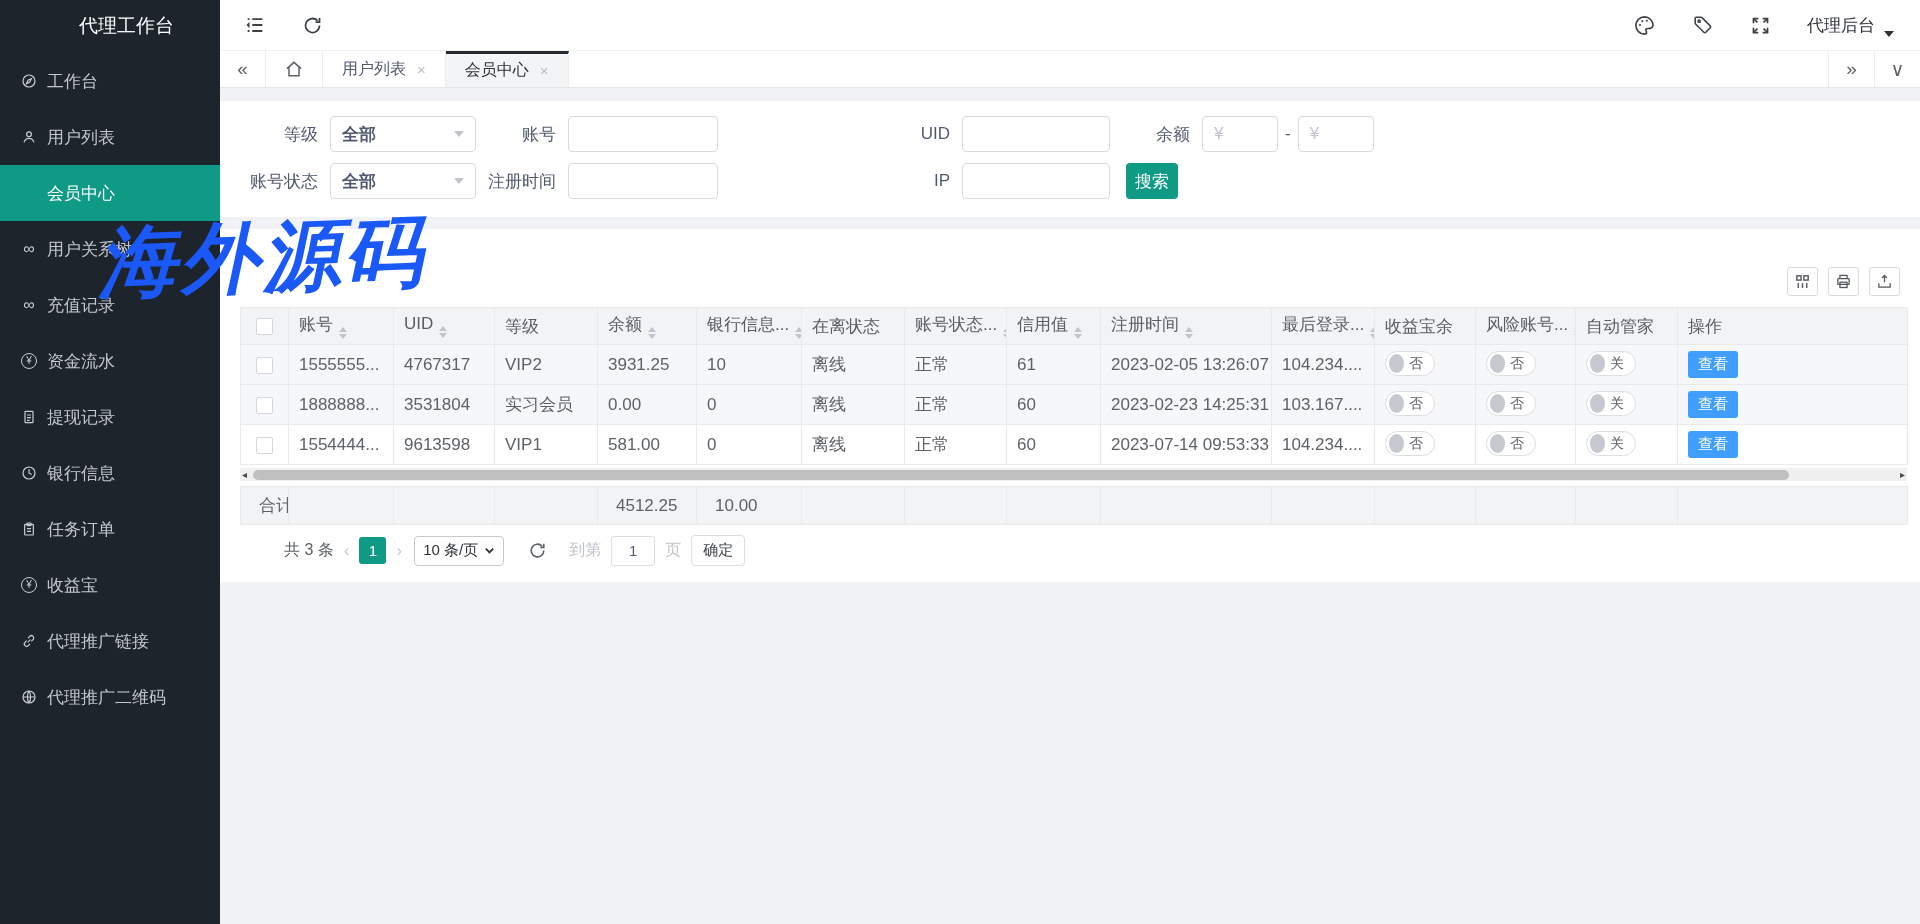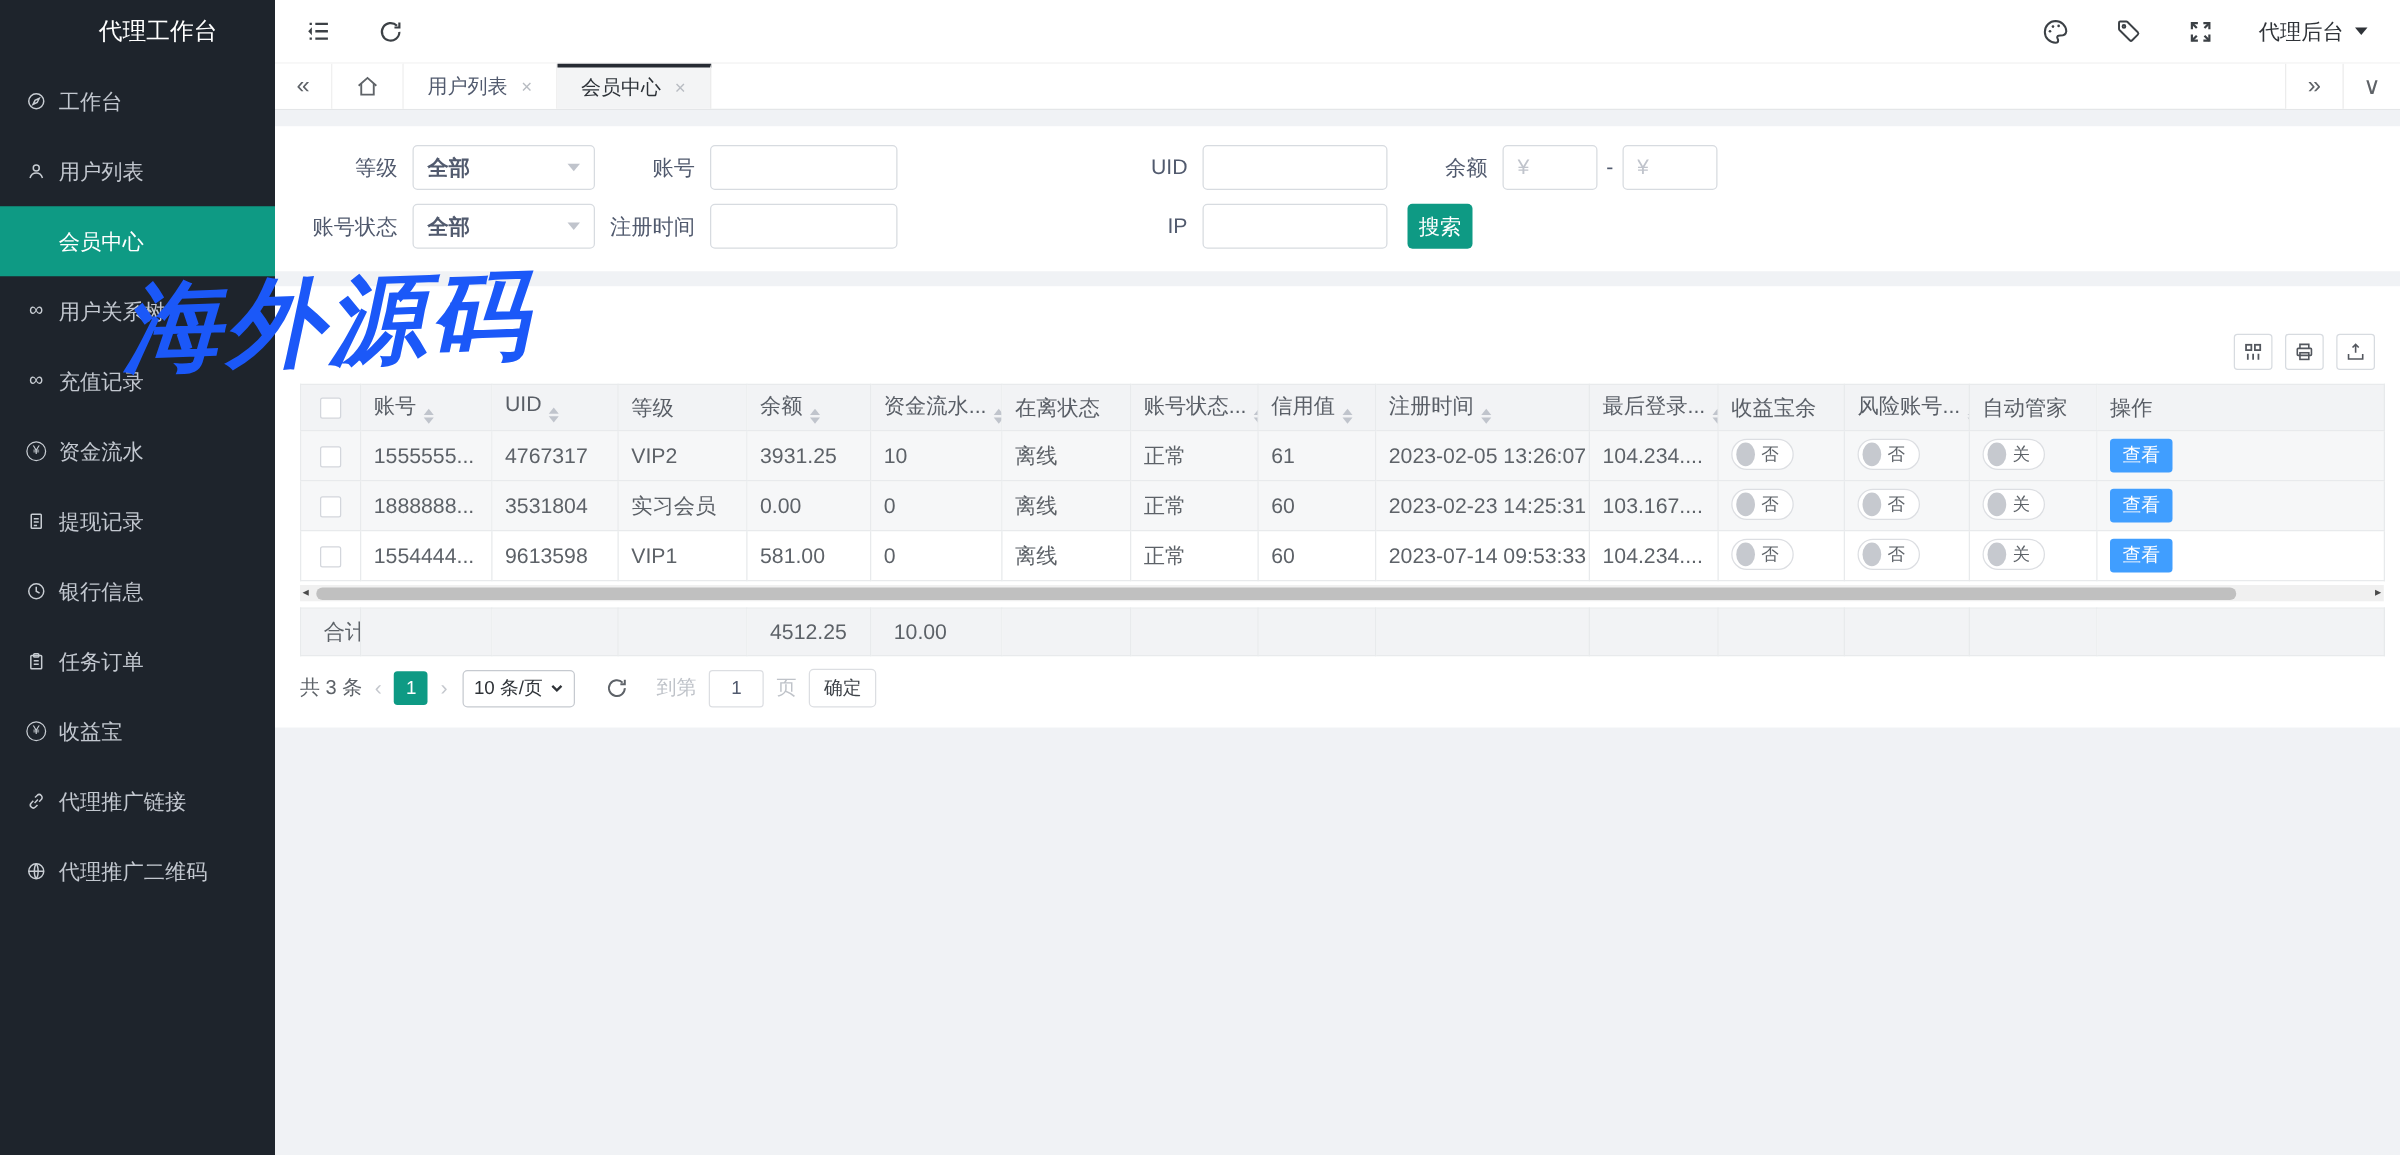--- a/index.html
+++ b/index.html
@@ -36,7 +36,7 @@
     align-items:center; justify-content:center; padding:0; }
   .tb-left { display:flex; align-items:center; gap:36px; }
   .tb-right { margin-left:auto; display:flex; align-items:center; gap:36px; }
-  .user-dd { display:flex; align-items:center; gap:9px; font-size:17px; color:#2f3338; cursor:pointer; }
+  .user-dd { display:flex; align-items:flex-end; gap:9px; font-size:17px; color:#2f3338; cursor:pointer; }
   .caret-down { width:0; height:0; border-left:5px solid transparent; border-right:5px solid transparent;
     border-top:6px solid #2f3338; }
 

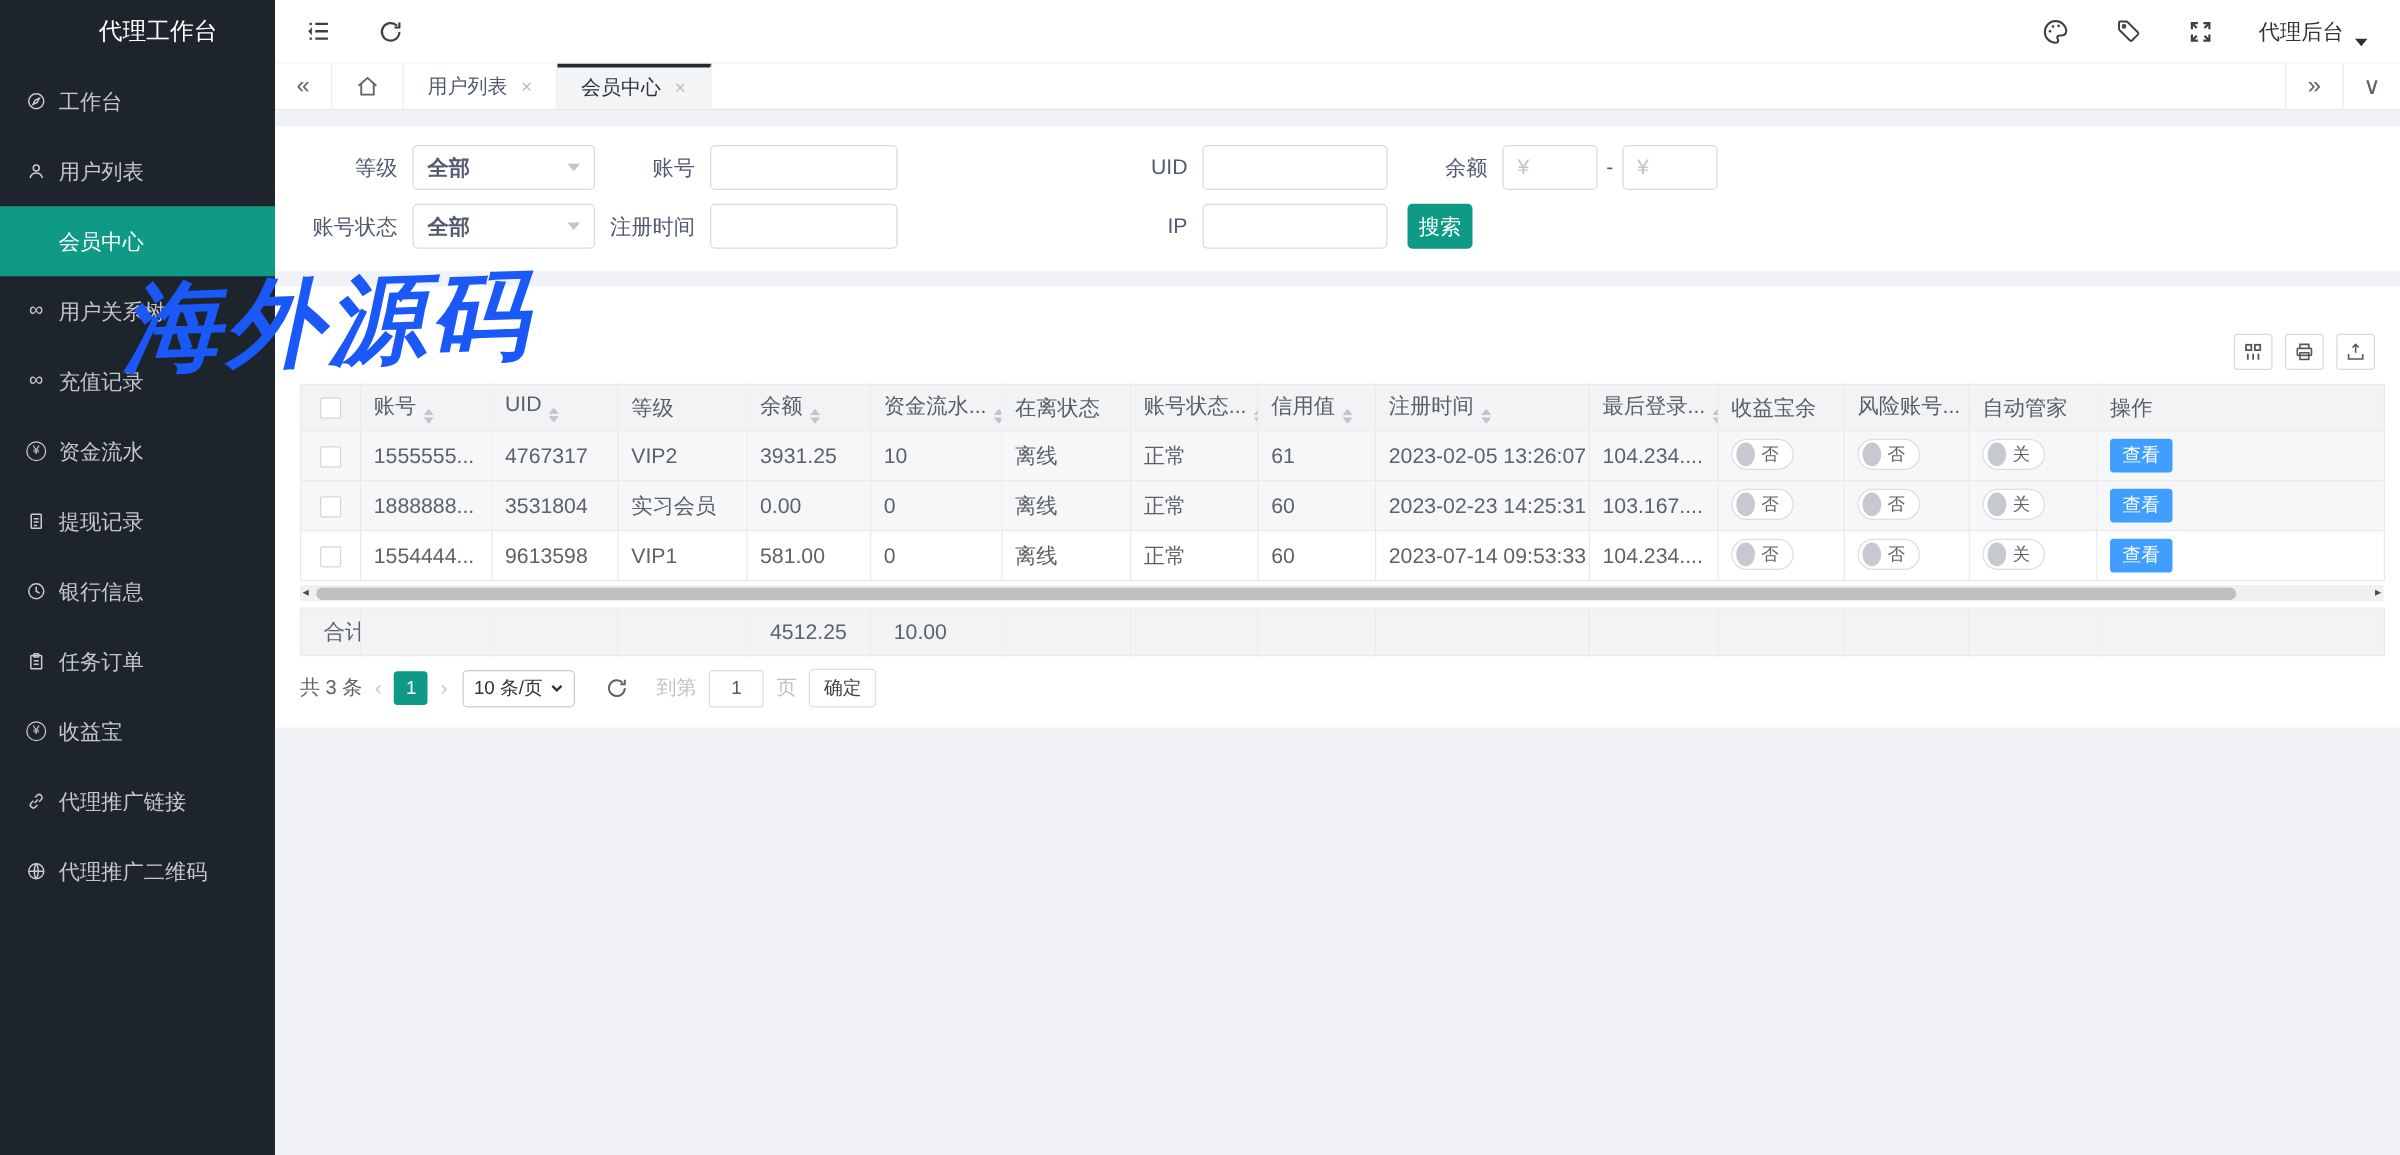--- a/index.html
+++ b/index.html
@@ -410,7 +410,7 @@
                 <i class="up"></i>
                 <i class="dn"></i>
               </span></th>
-          <th><span>资金流水...</span><span class="sort">
+          <th><span>银行信息...</span><span class="sort">
                 <i class="up"></i>
                 <i class="dn"></i>
               </span></th>

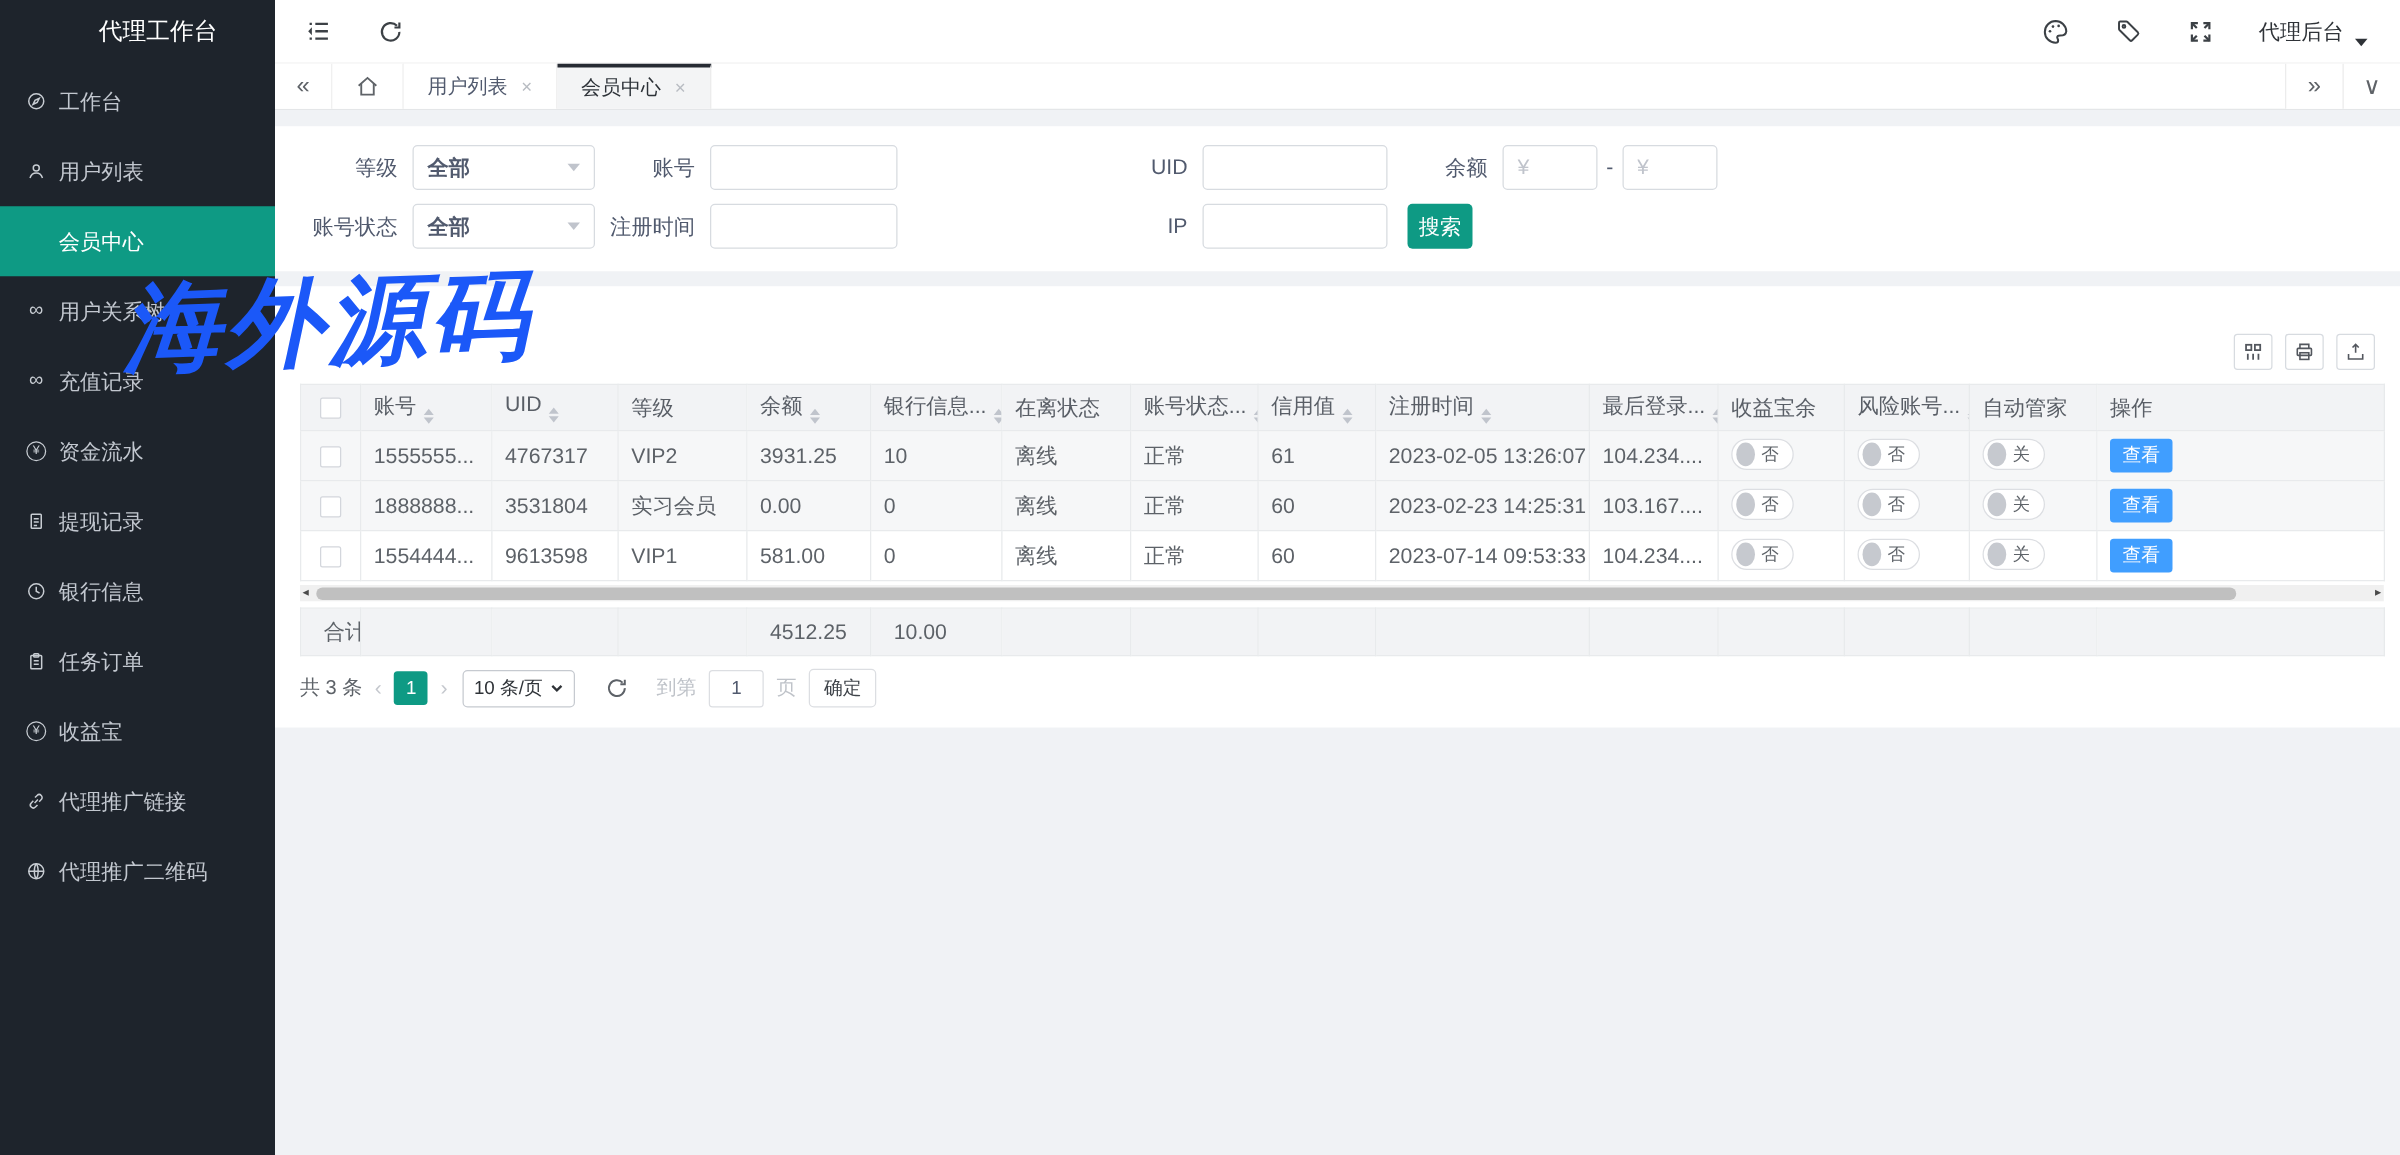--- a/index.html
+++ b/index.html
@@ -107,7 +107,7 @@
   .sum td { border:1px solid #e8eaec; background:#f2f3f5; height:38px; padding:0 18px; white-space:nowrap; overflow:hidden; }
 
   
-  .pager { display:flex; align-items:center; margin-top:10px; gap:10px; font-size:16px; color:#5d6268; }
+  .pager { display:flex; align-items:center; margin-top:10px; gap:10px; font-size:16px; color:#5d6268;margin-left:44px; }
   .pg-arrow { color:#c5c8ce; font-size:17px; background:none; border:none; cursor:default; }
   .pg-page { min-width:27px; height:27px; padding:0 4px; background:#0e9a84; color:#fff; border:none;
     border-radius:3px; font-size:15px; display:flex; align-items:center; justify-content:center; cursor:pointer; }

